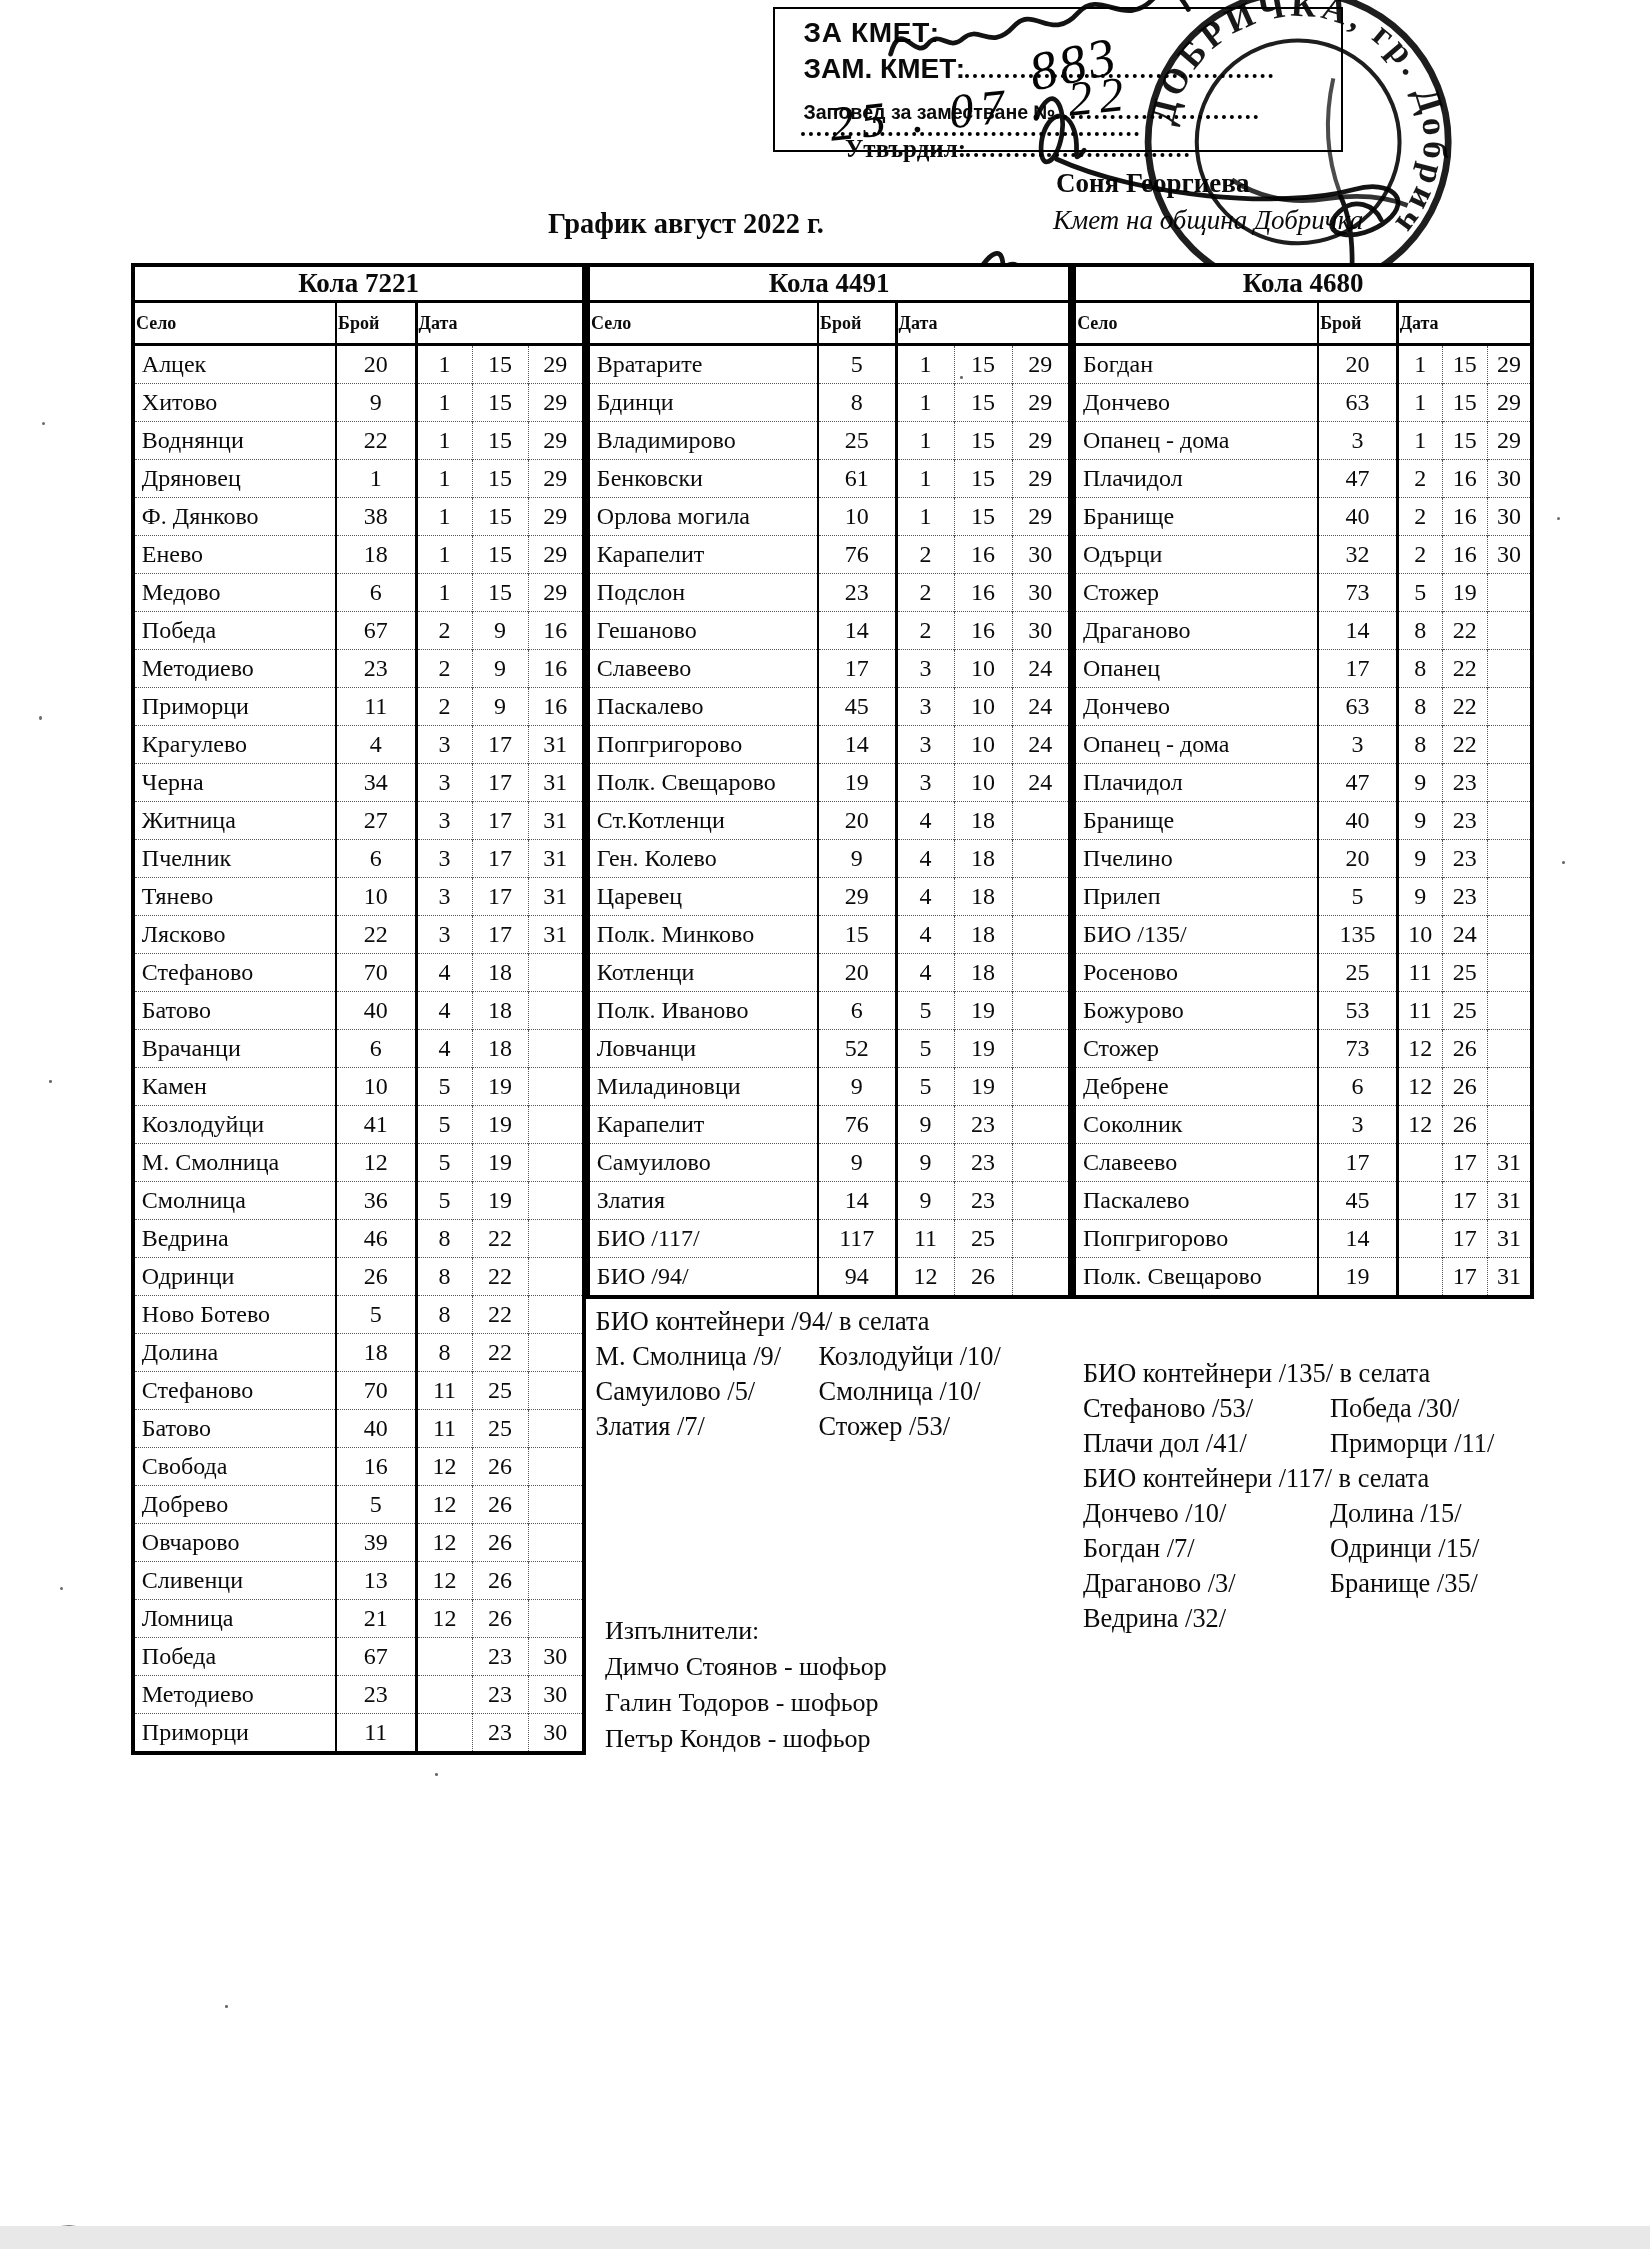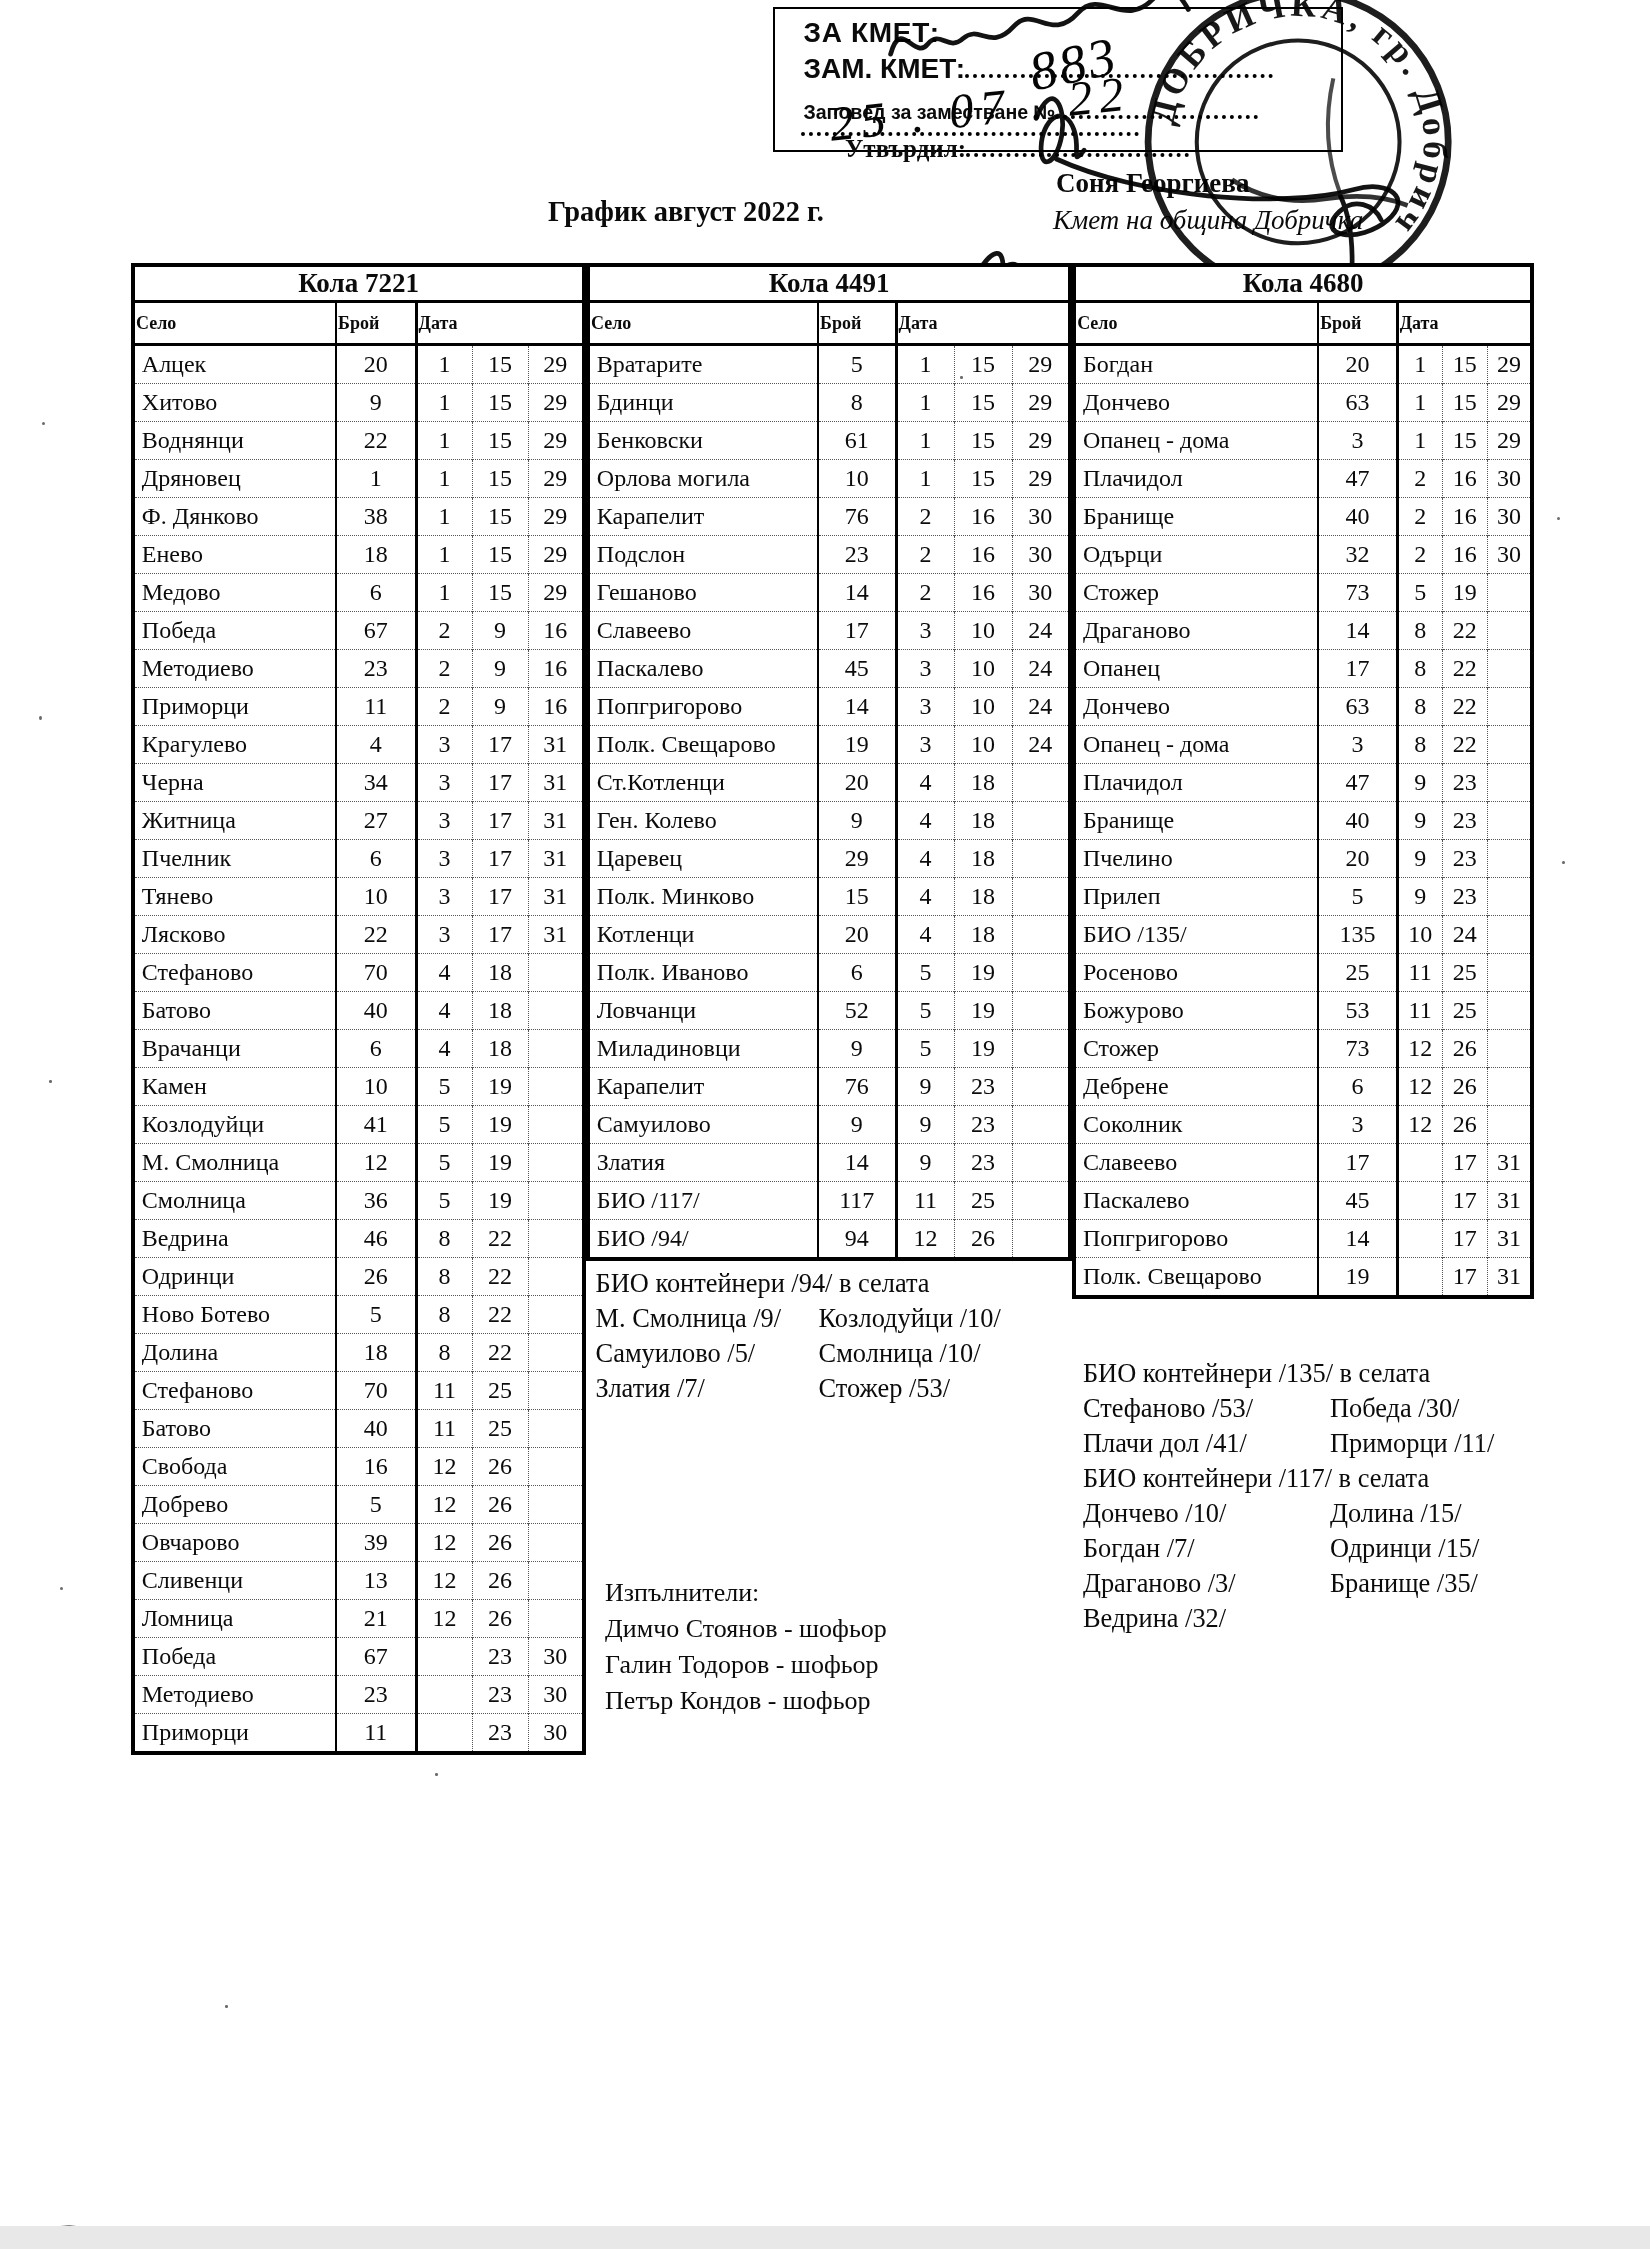--- a/index.html
+++ b/index.html
@@ -22,7 +22,7 @@
 
   .approved-line{position:absolute;left:845px;top:135px;font-size:25px;font-weight:bold;white-space:nowrap;}
   .approved-line .leader{width:223px;border-bottom:4.1px dotted #000;height:15px;}
-  .doc-title{position:absolute;left:548px;top:196px;font-size:28.4px;font-weight:bold;white-space:nowrap;}
+  .doc-title{position:absolute;left:548px;top:208px;font-size:28.4px;font-weight:bold;white-space:nowrap;}
   .approver-name{position:absolute;left:1056px;top:168px;font-size:27px;font-weight:bold;white-space:nowrap;}
   .approver-title{position:absolute;left:1053px;top:205px;font-size:27px;font-style:italic;white-space:nowrap;}
 

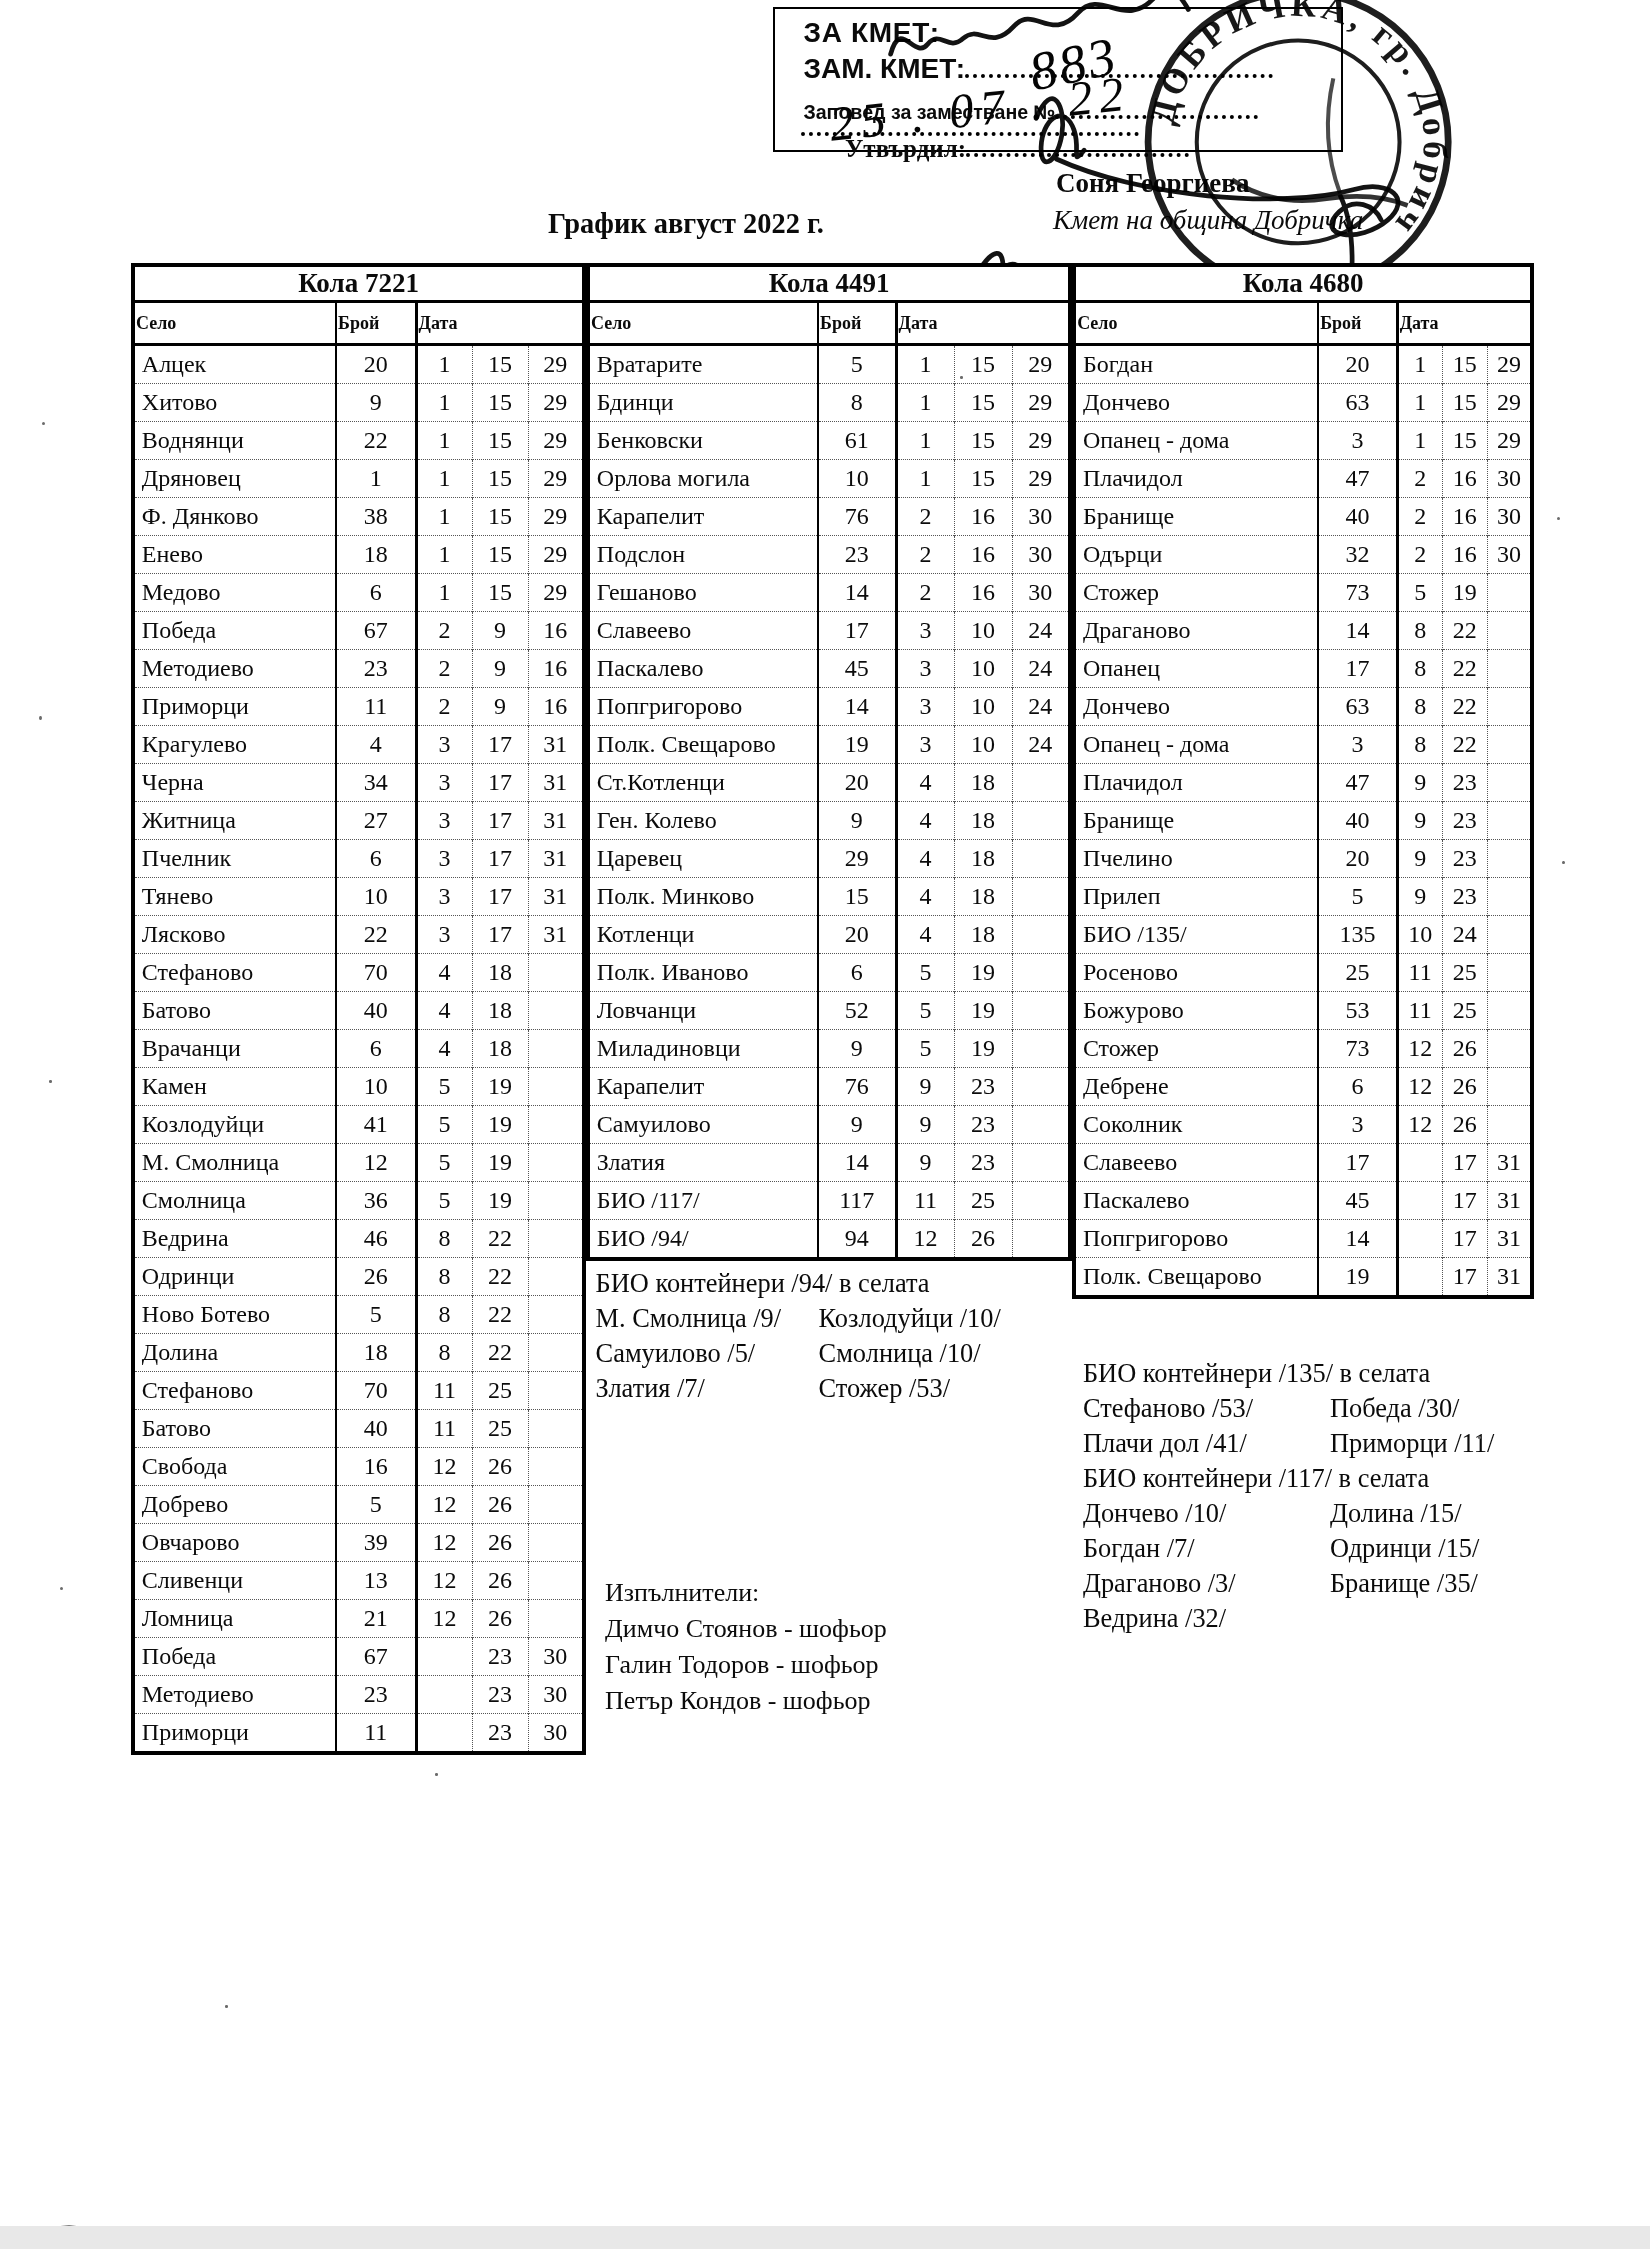--- a/index.html
+++ b/index.html
@@ -425,6 +425,13 @@
             <tr>
               <td class="village">Бдинци</td>
               <td class="count">8</td>
+              <td class="d d1">1</td>
+              <td class="d d2">15</td>
+              <td class="d d3">29</td>
+            </tr>
+            <tr>
+              <td class="village">Владимирово</td>
+              <td class="count">25</td>
               <td class="d d1">1</td>
               <td class="d d2">15</td>
               <td class="d d3">29</td>

